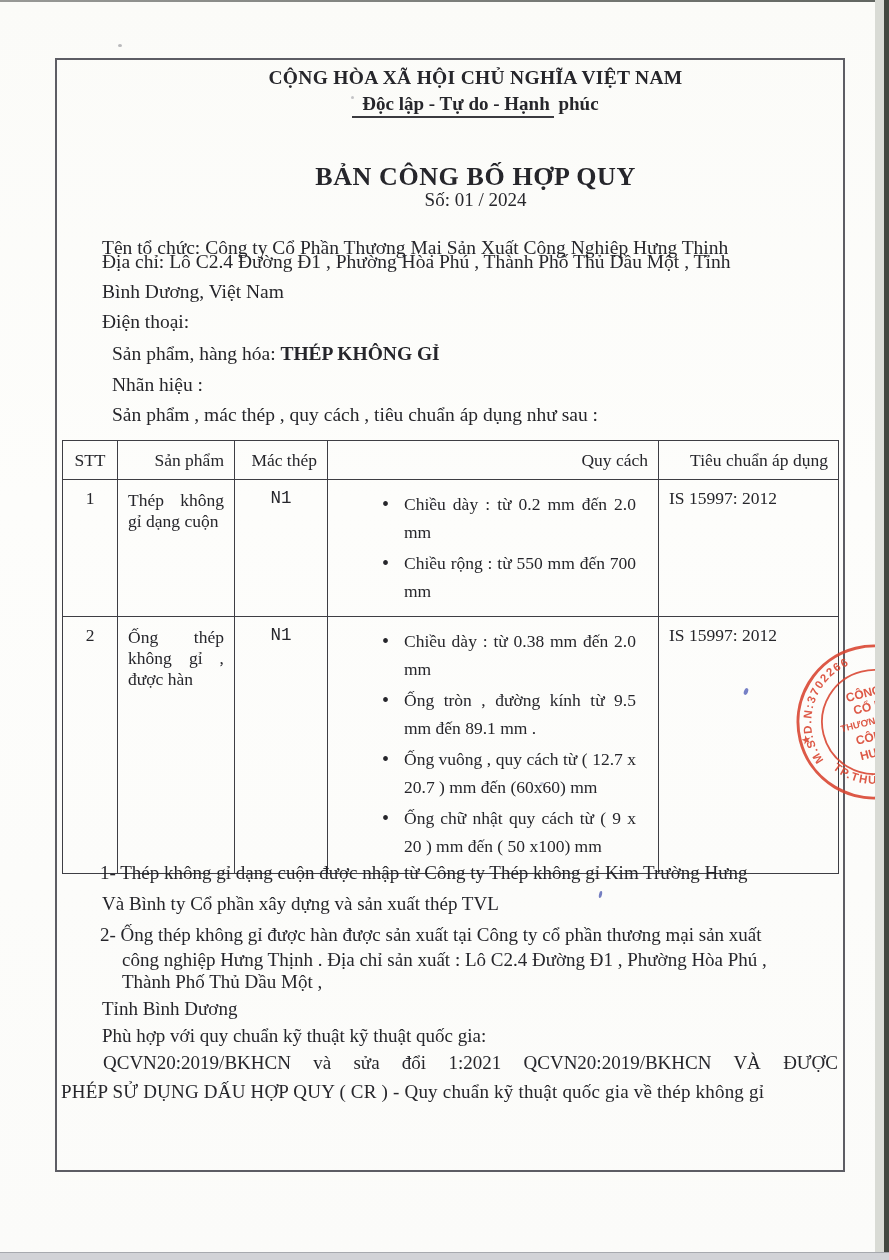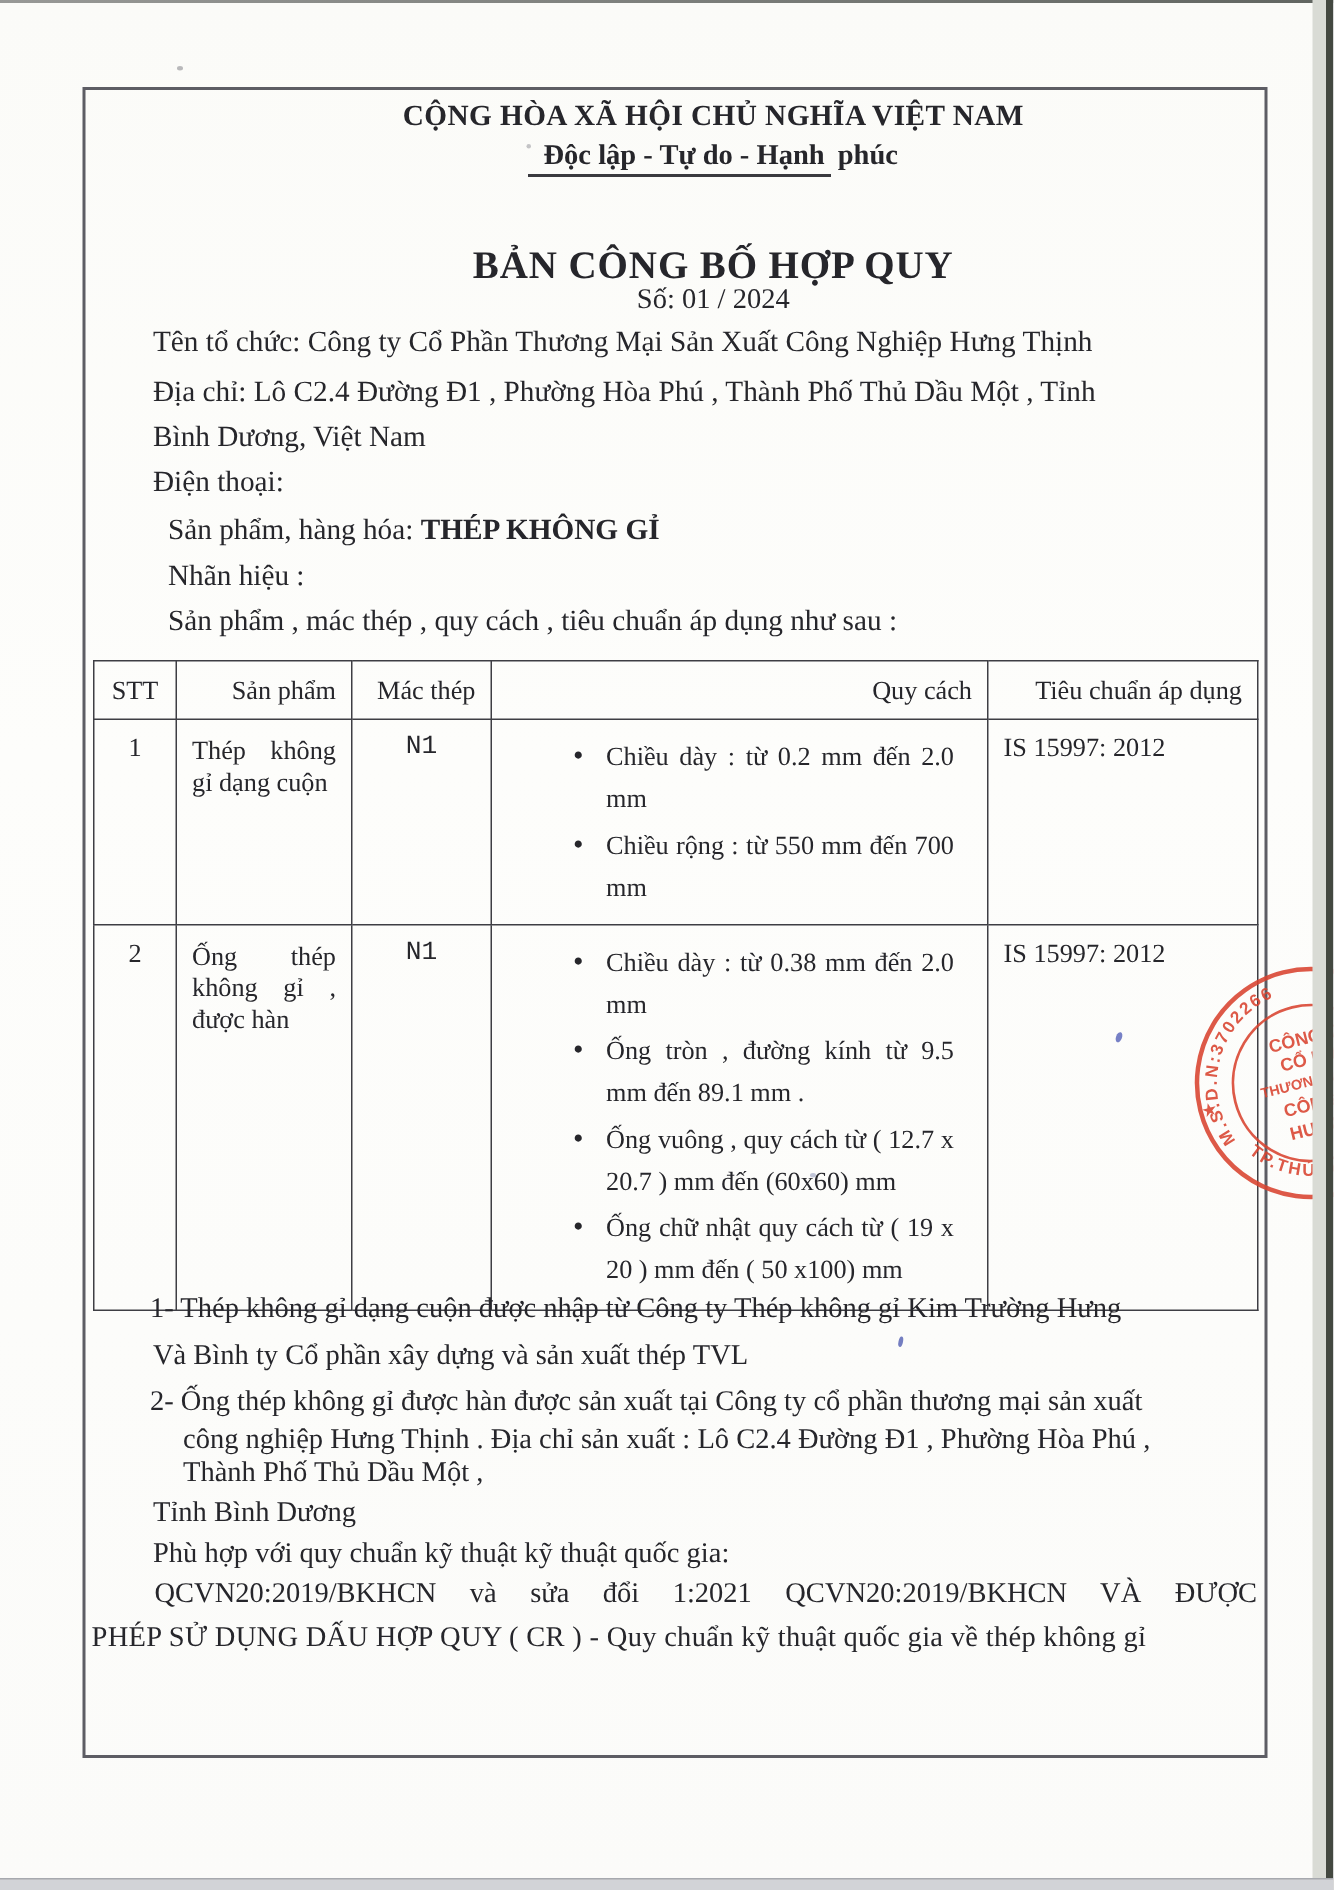--- a/index.html
+++ b/index.html
@@ -32,7 +32,7 @@
   .so{top:189px;font-size:19px;}
   
   .bline{position:absolute;font-size:19.5px;white-space:nowrap;}
-  .p-org{left:102px;top:218px;}
+  .p-org{left:102px;top:237px;}
   .p-addr1{left:102px;top:251px;}
   .p-addr2{left:102px;top:281px;}
   .p-phone{left:102px;top:311px;}

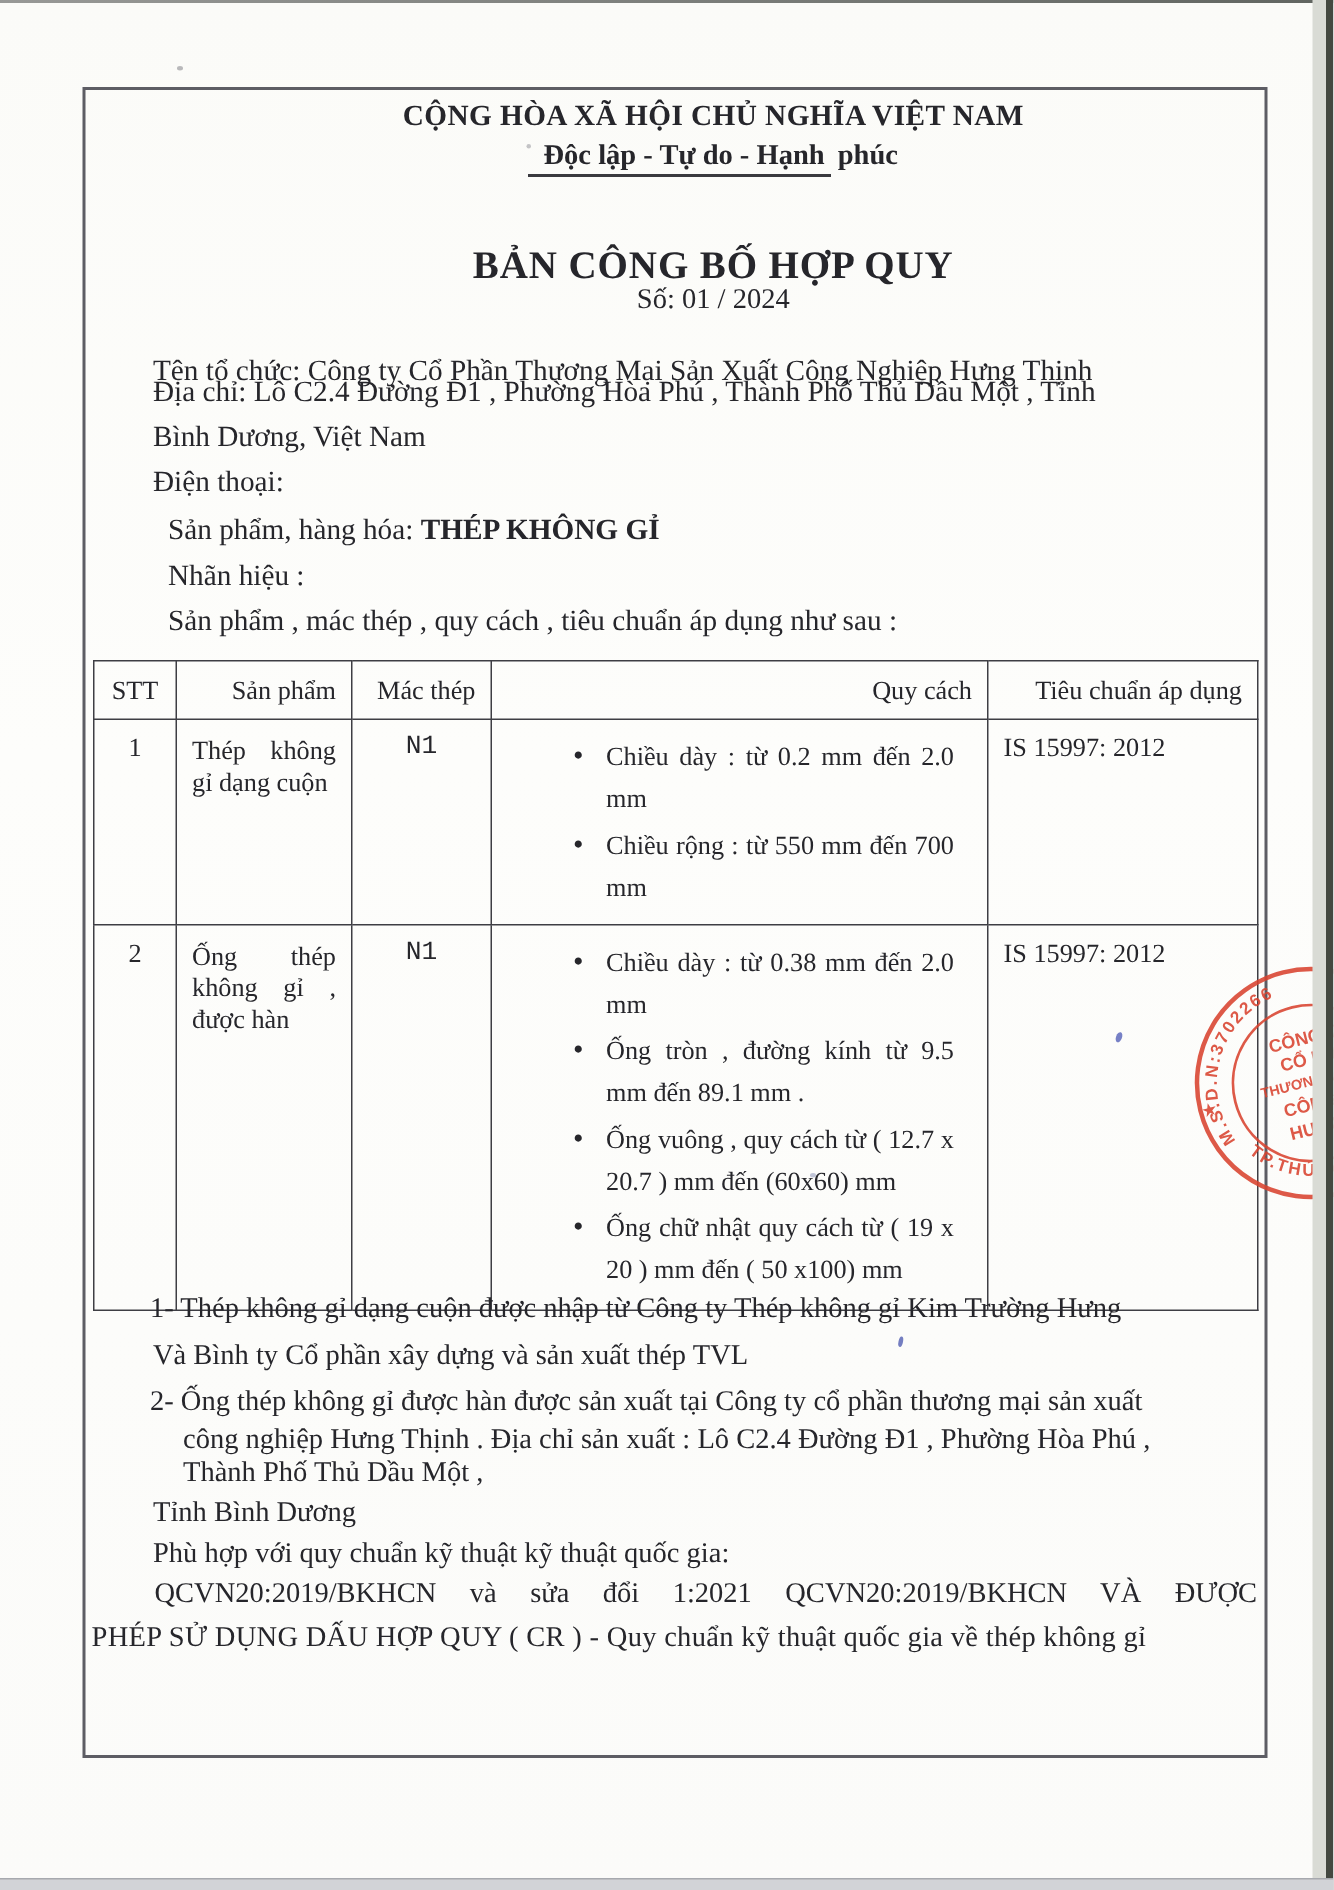--- a/index.html
+++ b/index.html
@@ -137,7 +137,7 @@
             <li>Chiều dày : từ 0.38 mm đến 2.0 mm</li>
             <li>Ống tròn , đường kính từ 9.5 mm đến 89.1 mm .</li>
             <li>Ống vuông , quy cách từ ( 12.7 x 20.7 ) mm đến (60x60) mm</li>
-            <li>Ống chữ nhật quy cách từ ( 19 x 20 ) mm đến ( 50 x100) mm</li>
+            <li>Ống chữ nhật quy cách từ ( 9 x 20 ) mm đến ( 50 x100) mm</li>
           </ul>
         </td>
         <td>IS 15997: 2012</td>

